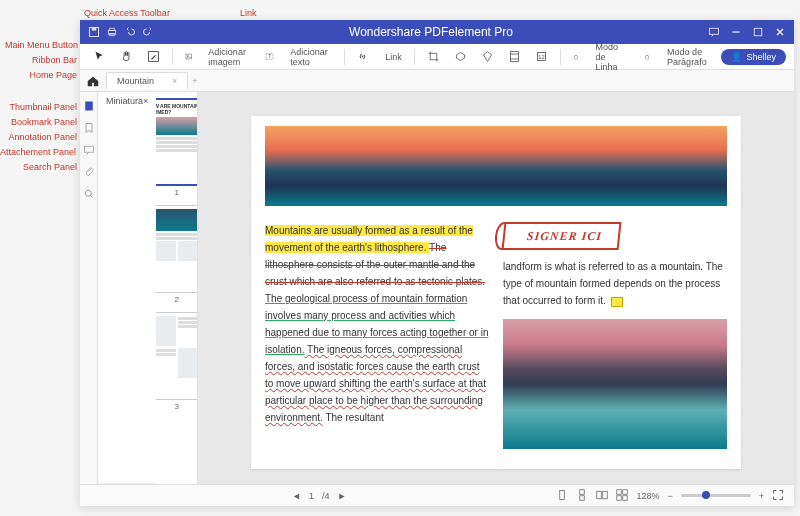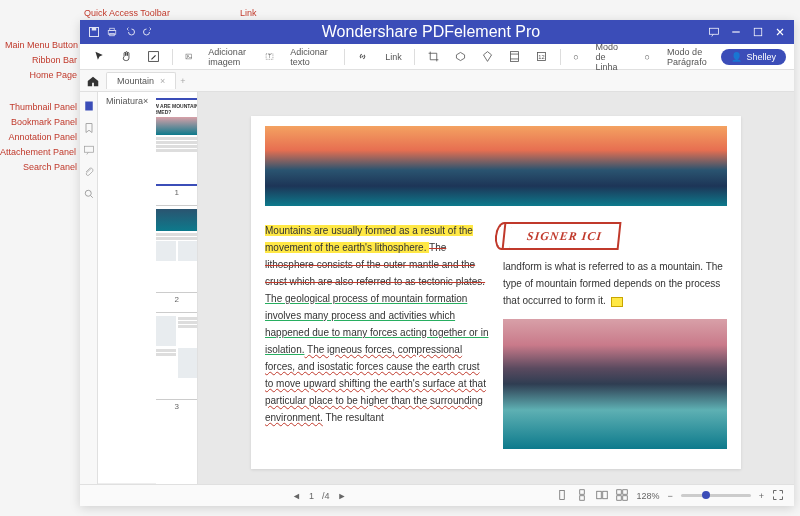--- a/index.html
+++ b/index.html
@@ -9,7 +9,7 @@
 .titlebar{background:#3b4db8;height:24px;display:flex;align-items:center;padding:0 8px;color:#fff;font-size:10px}
 .qat{display:flex;gap:6px;align-items:center}
 .qat-icon{width:12px;height:12px;display:flex;align-items:center;justify-content:center;opacity:.85}
-.title-text{flex:1;text-align:center;font-size:16px}
+.title-text{flex:1;text-align:center;font-size:12px}
 .win-ctrl{display:flex;gap:10px;align-items:center}
 .win-btn{width:12px;height:12px;display:flex;align-items:center;justify-content:center;cursor:pointer}
 .menubar{background:#3b4db8;height:22px;display:flex;align-items:center;padding:0 8px;color:#fff;font-size:10px;gap:2px}

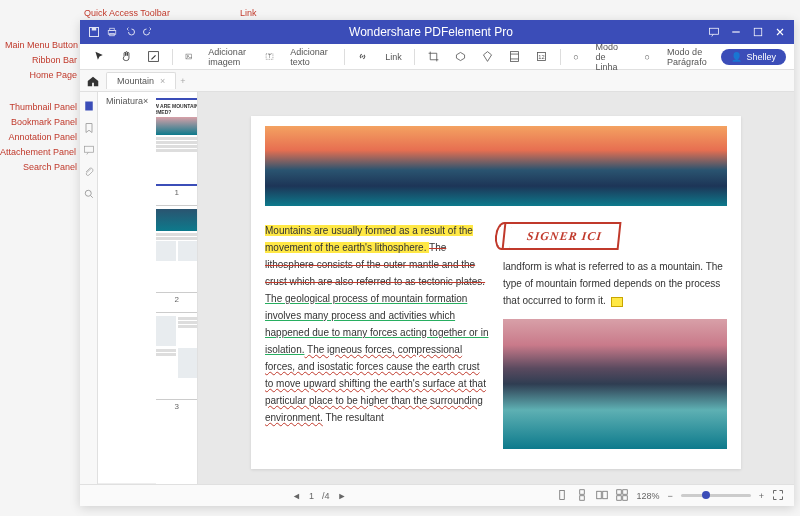--- a/index.html
+++ b/index.html
@@ -22,7 +22,7 @@
 .user-pill{margin-left:auto;background:#3b4db8;color:#fff;padding:3px 10px;border-radius:10px;font-size:9px;display:flex;align-items:center;gap:4px}
 .tabbar{height:22px;background:#f8f8f8;border-bottom:1px solid #e0e0e0;display:flex;align-items:center;padding:0 6px;font-size:9px;color:#555}
 .home-icon{width:14px;height:14px;margin-right:6px;cursor:pointer}
-.doc-tab{padding:3px 10px;background:#fff;border:1px solid #ddd;border-bottom:none;border-radius:2px 2px 0 0;display:flex;align-items:center;gap:6px}
+.doc-tab{padding:3px 10px;background:#fff;border:1px solid #ddd;border-bottom:none;border-radius:2px 2px 0 0;display:flex;align-items:center;gap:18px}
 .tab-close{cursor:pointer;opacity:.5}
 .tab-add{margin-left:4px;cursor:pointer;opacity:.5}
 .workspace{flex:1;display:flex;overflow:hidden}

